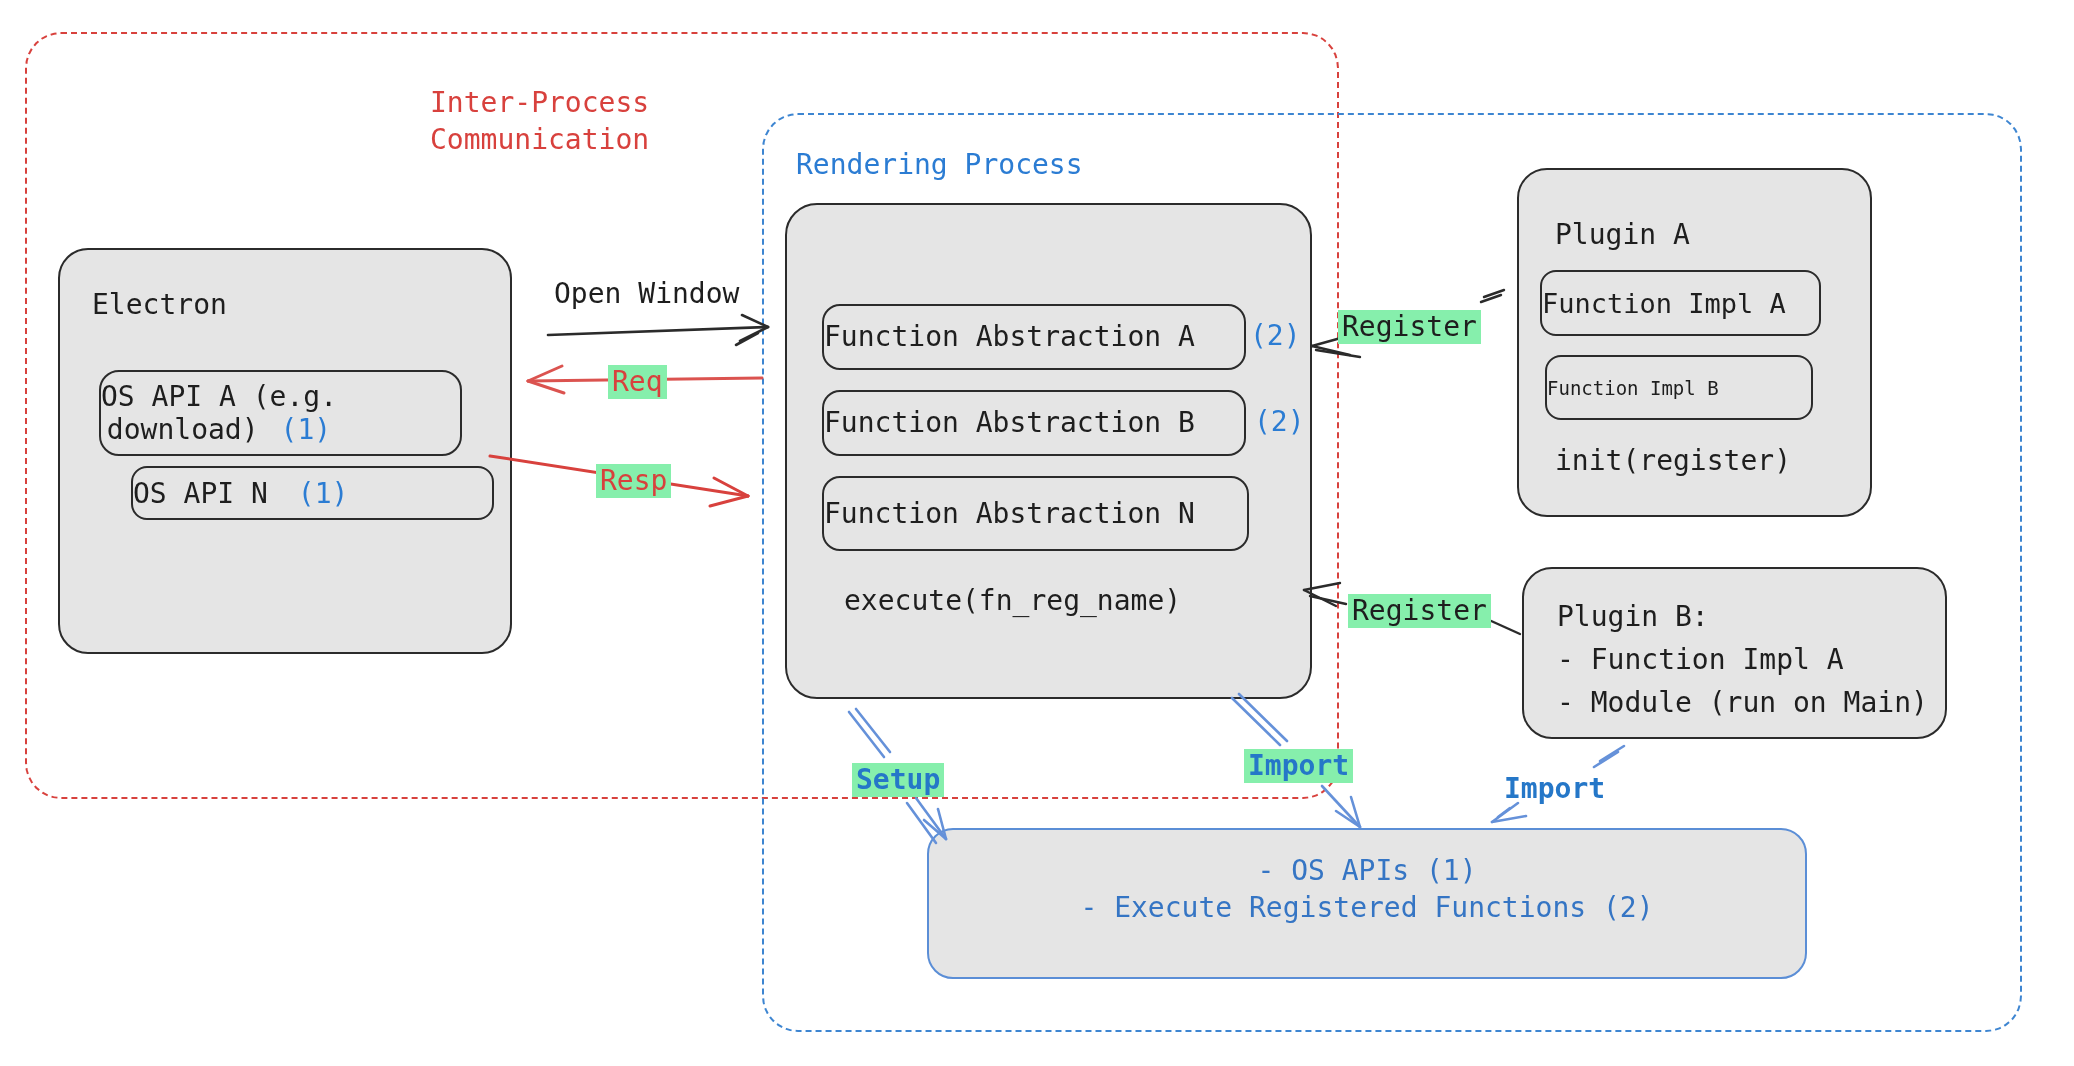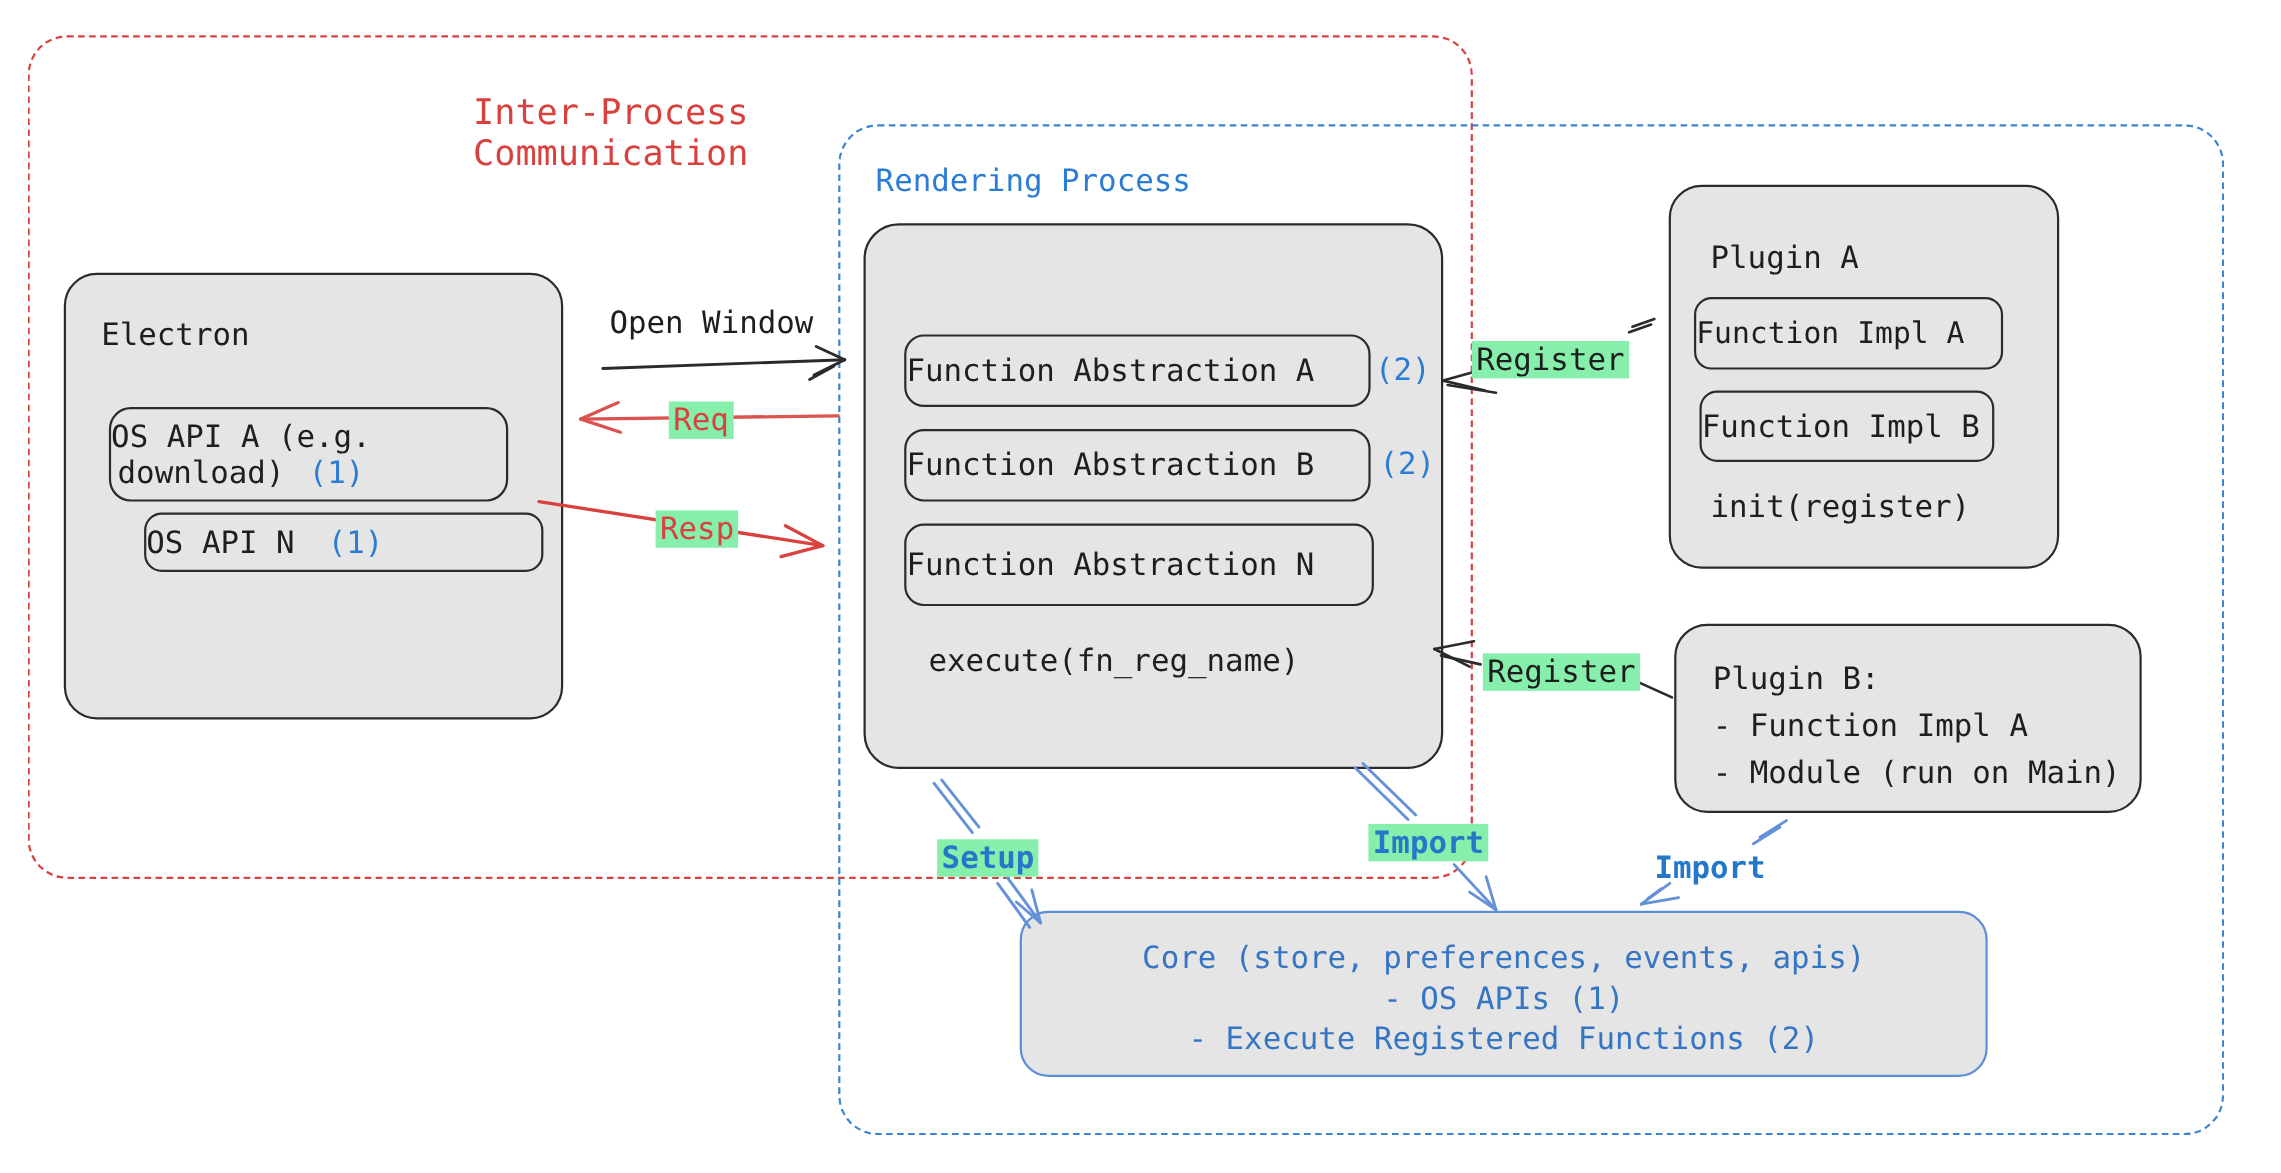--- a/index.html
+++ b/index.html
@@ -24,7 +24,7 @@
 <div class="dashed" style="left:25px;top:32px;width:1310px;height:763px;border:2.4px dashed #d8413d;border-radius:36px;"></div>
 <div class="dashed" style="left:762px;top:113px;width:1256px;height:915px;border:2.4px dashed #3d85d1;border-radius:36px;"></div>
 
-<div class="abs red" style="left:430px;top:84px;font-size:32px;line-height:37px;">
+<div class="abs red" style="left:430px;top:84px;font-size:28px;line-height:37px;">
   <div>Inter-Process</div>
   <div>Communication</div>
 </div>

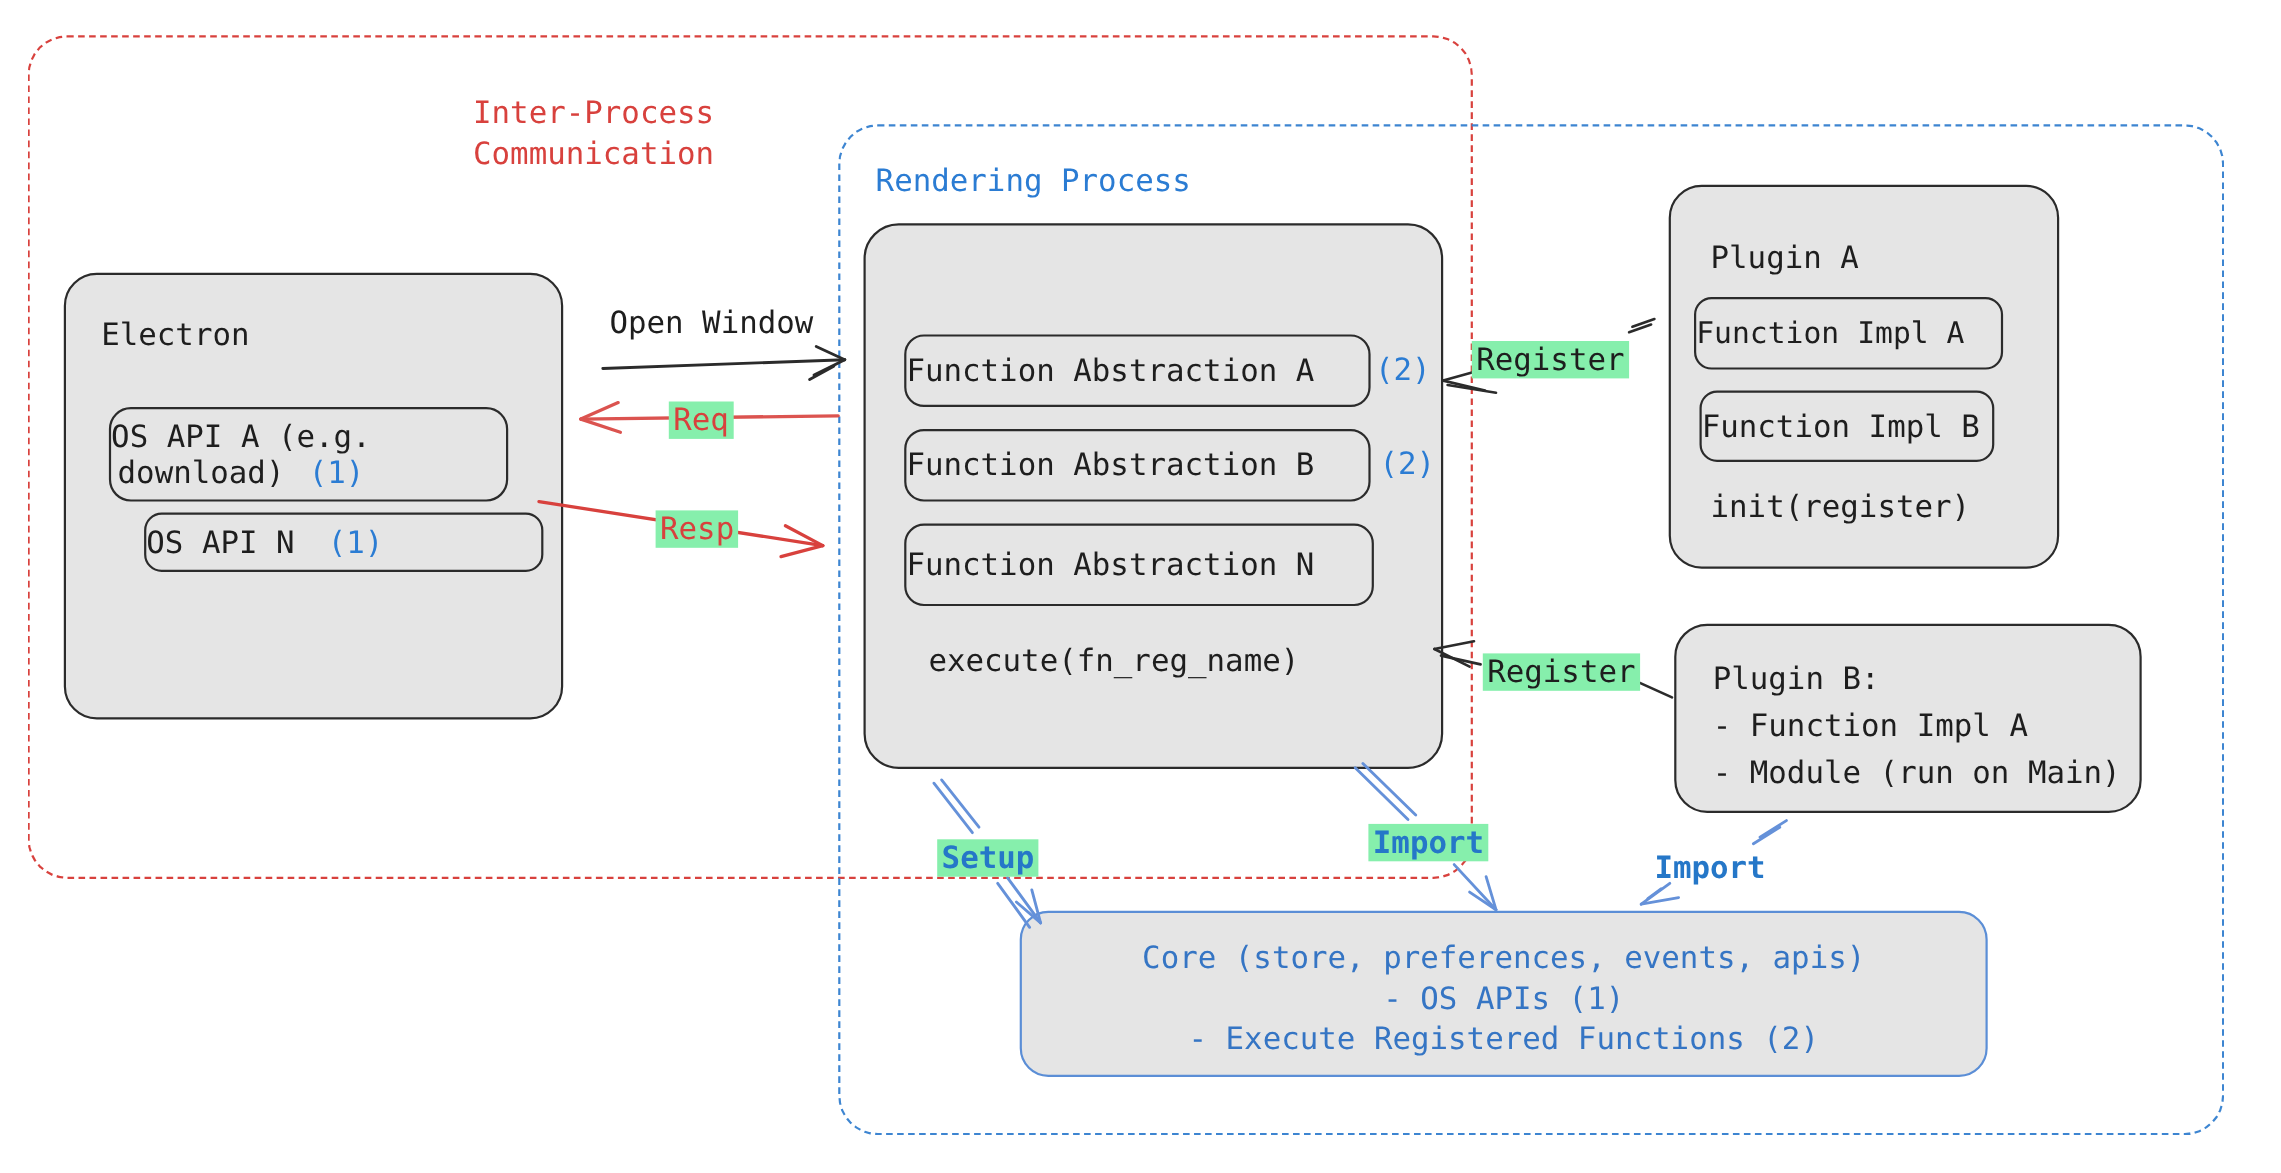--- a/index.html
+++ b/index.html
@@ -68,7 +68,7 @@
     <span style="font-size:27px;">Function Impl A</span>
   </div>
   <div class="box center" style="left:26px;top:185px;width:264px;height:61px;border-radius:16px;border-width:2px;">
-    <span style="font-size:28px;">Function Impl B</span>
+    <span style="font-size:19px;">Function Impl B</span>
   </div>
   <div class="abs lbl" style="left:36px;top:274px;">init(register)</div>
 </div>

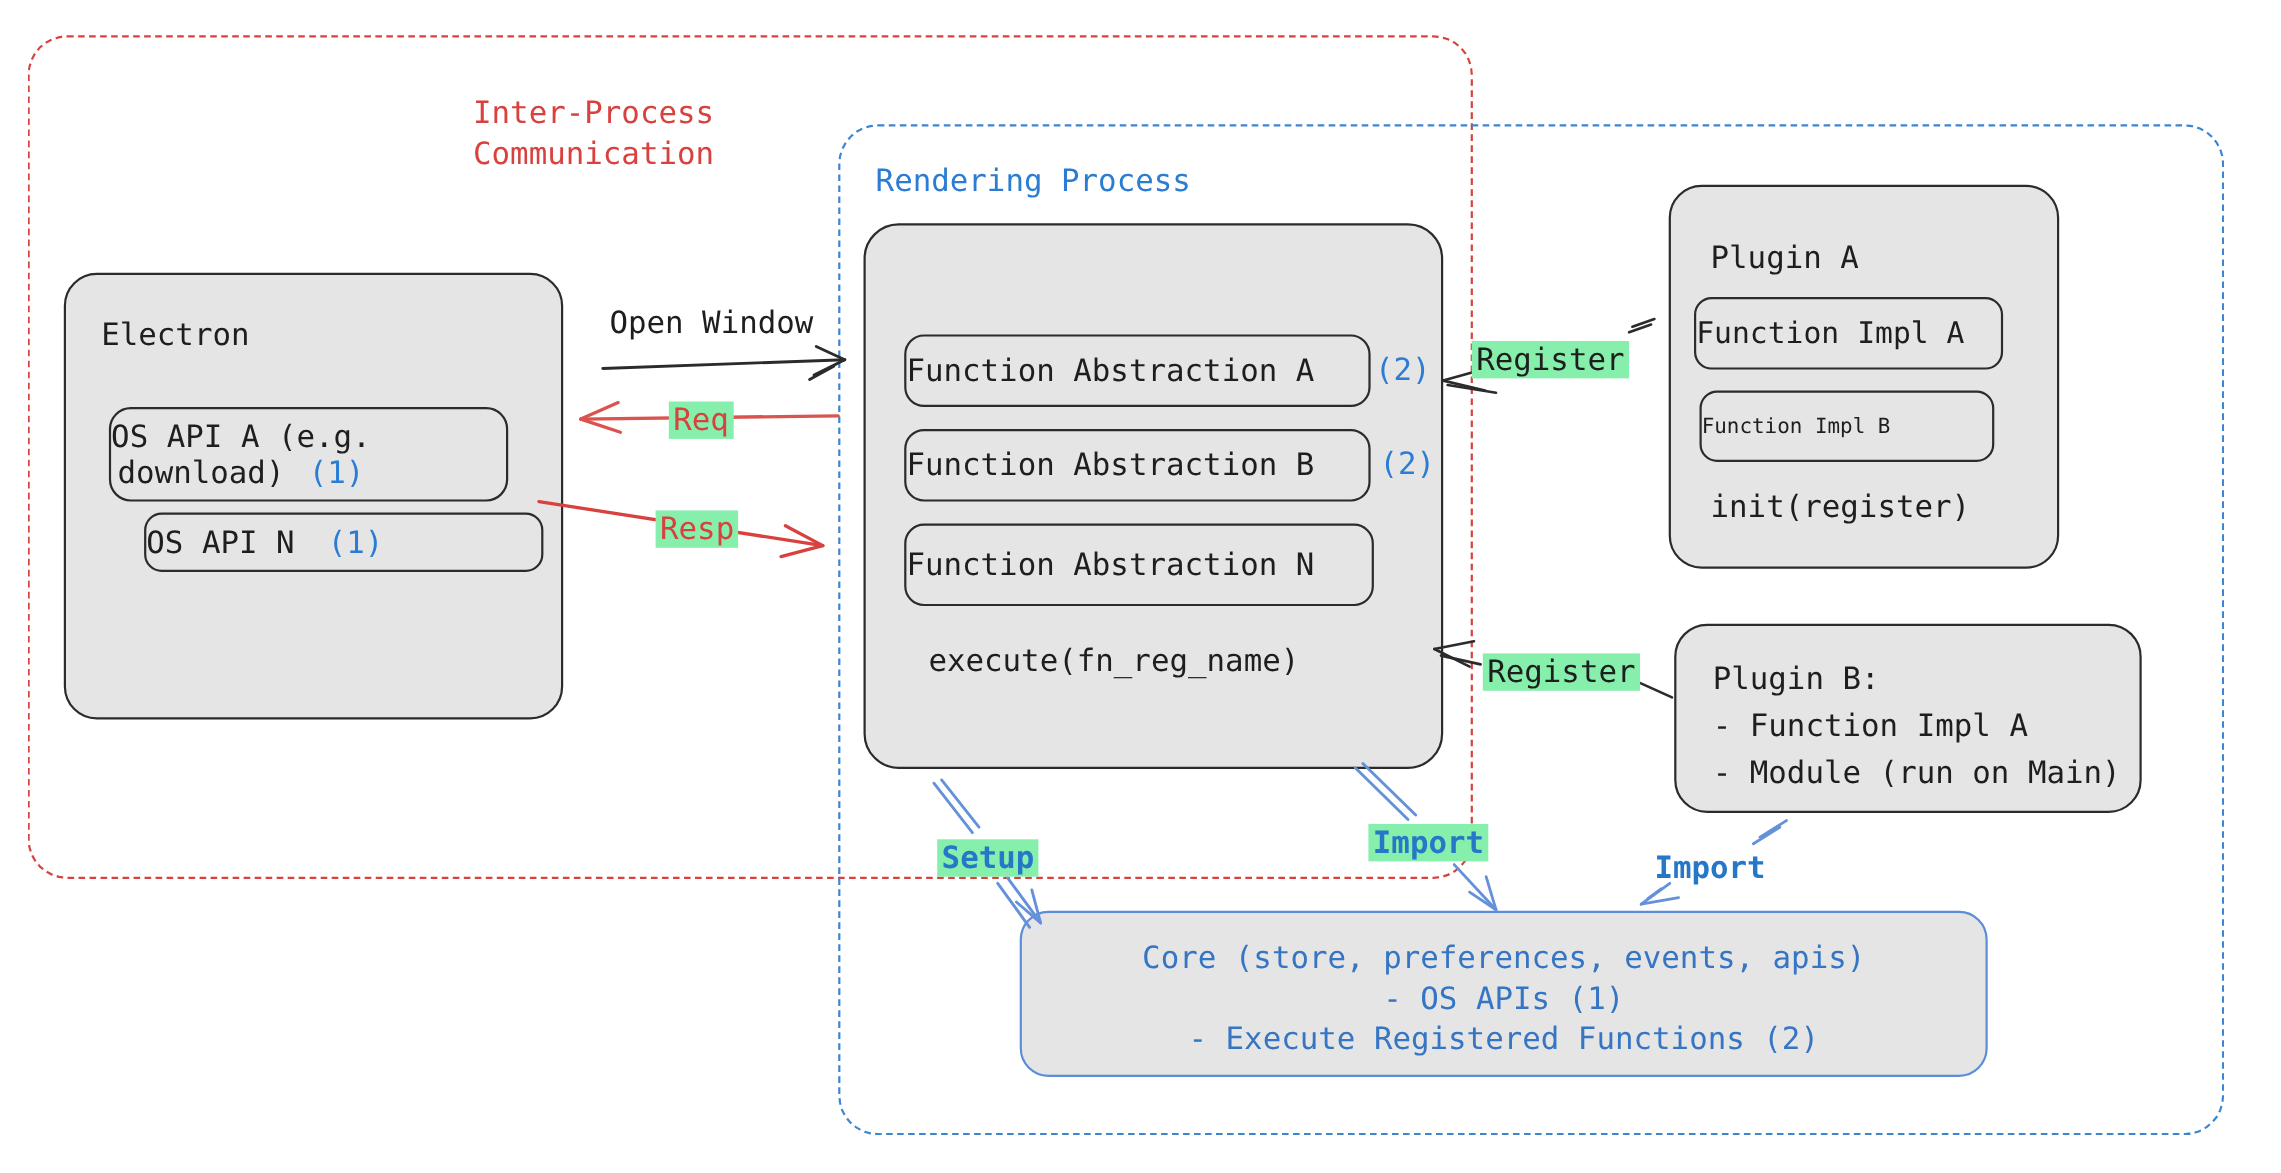--- a/index.html
+++ b/index.html
@@ -83,7 +83,6 @@
 
 <div class="box" style="left:927px;top:828px;width:876px;height:147px;border:2.4px solid #5b8ed6;border-radius:26px;">
   <div class="abs" style="left:0;top:22px;width:100%;">
-    <div class="coreline">Core (store, preferences, events, apis)</div>
     <div class="coreline">- OS APIs (1)</div>
     <div class="coreline">- Execute Registered Functions (2)</div>
   </div>

